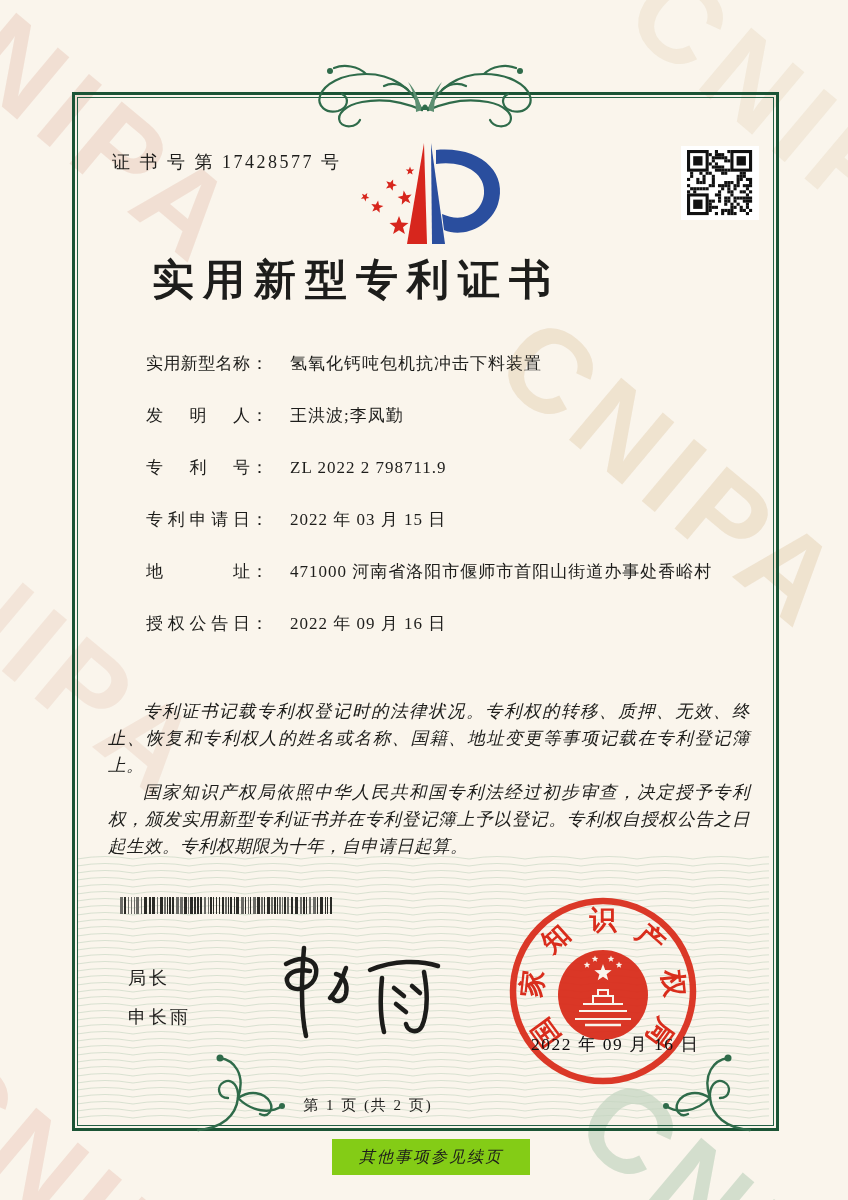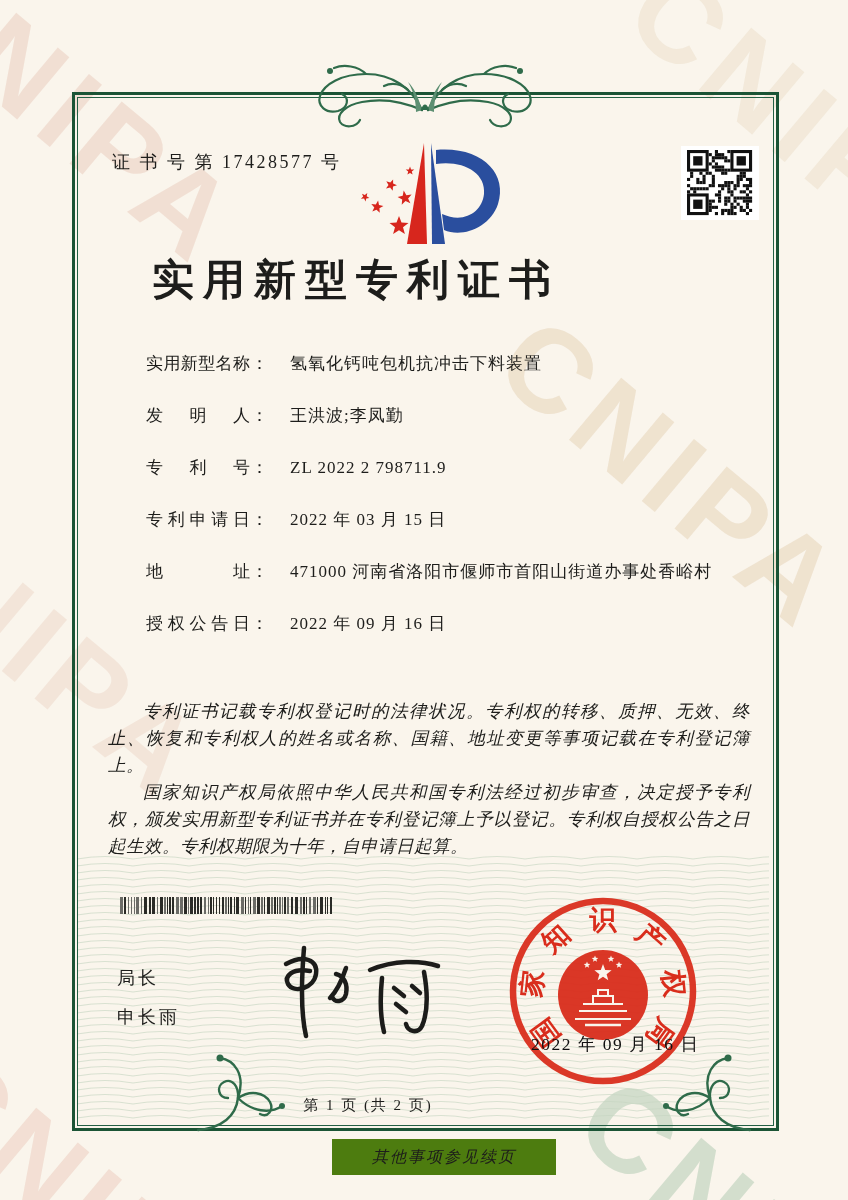--- a/index.html
+++ b/index.html
@@ -28,7 +28,7 @@
              font-size:17.5px;line-height:27px;font-style:italic;letter-spacing:0.5px;}
   .body-text p{margin:0;text-indent:2em;text-align:justify;}
   #barcode{position:absolute;left:120px;top:897px;z-index:3;}
-  .director{position:absolute;left:117px;top:966px;z-index:3;font-family:"Liberation Sans", sans-serif;
+  .director{position:absolute;left:128px;top:966px;z-index:3;font-family:"Liberation Sans", sans-serif;
             font-size:18px;letter-spacing:3px;}
   .director div{margin-bottom:15px;}
   #sig{position:absolute;left:262px;top:938px;z-index:3;}

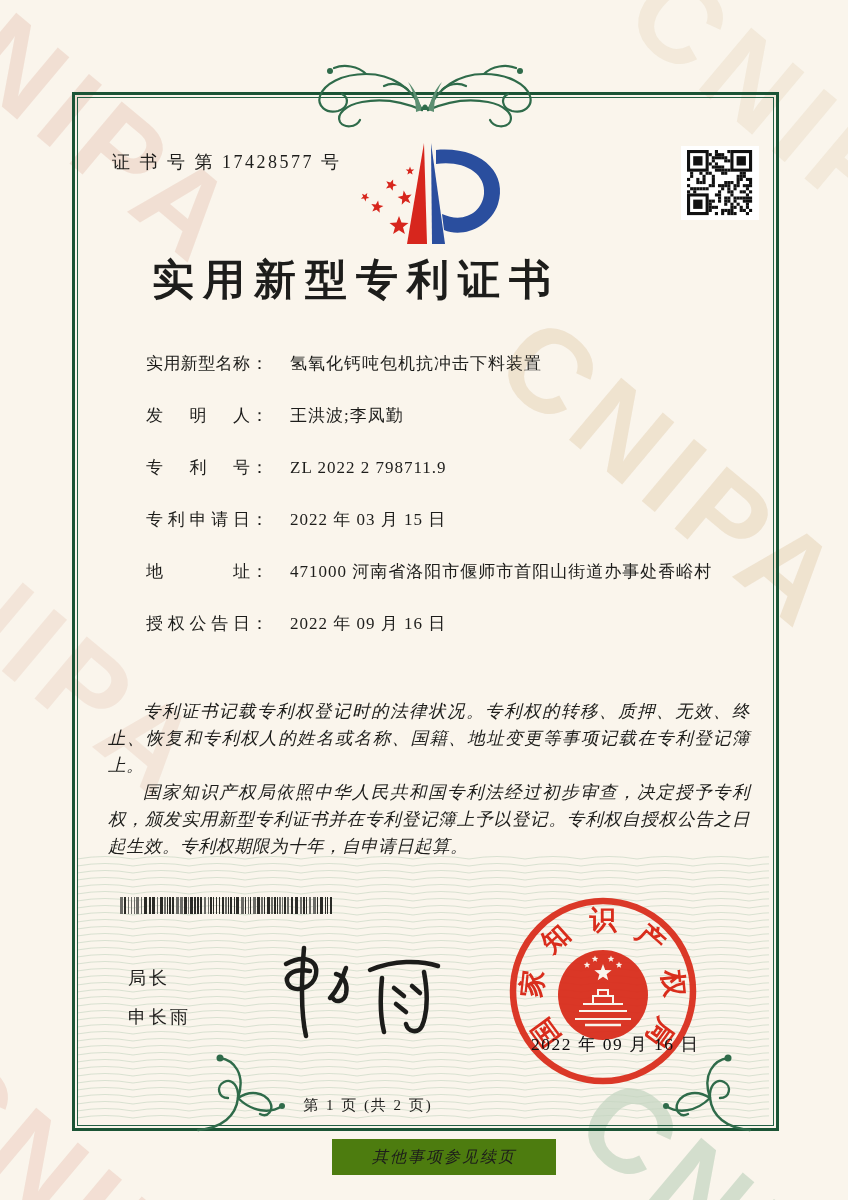--- a/index.html
+++ b/index.html
@@ -36,7 +36,7 @@
   .seal-date{position:absolute;left:531px;top:1032px;z-index:4;font-size:17.5px;letter-spacing:1.5px;color:#101010;}
   .page-no{position:absolute;left:0;top:1096px;width:736px;text-align:center;font-size:15px;
            letter-spacing:2px;z-index:3;}
-  .note-box{position:absolute;left:332px;top:1139px;width:224px;height:36px;background:#4d7c0f;
+  .note-box{position:absolute;left:332px;top:1139px;width:198px;height:36px;background:#84cc16;
             z-index:3;display:flex;align-items:center;justify-content:center;font-size:16px;
             font-style:italic;letter-spacing:2px;}
 </style>

